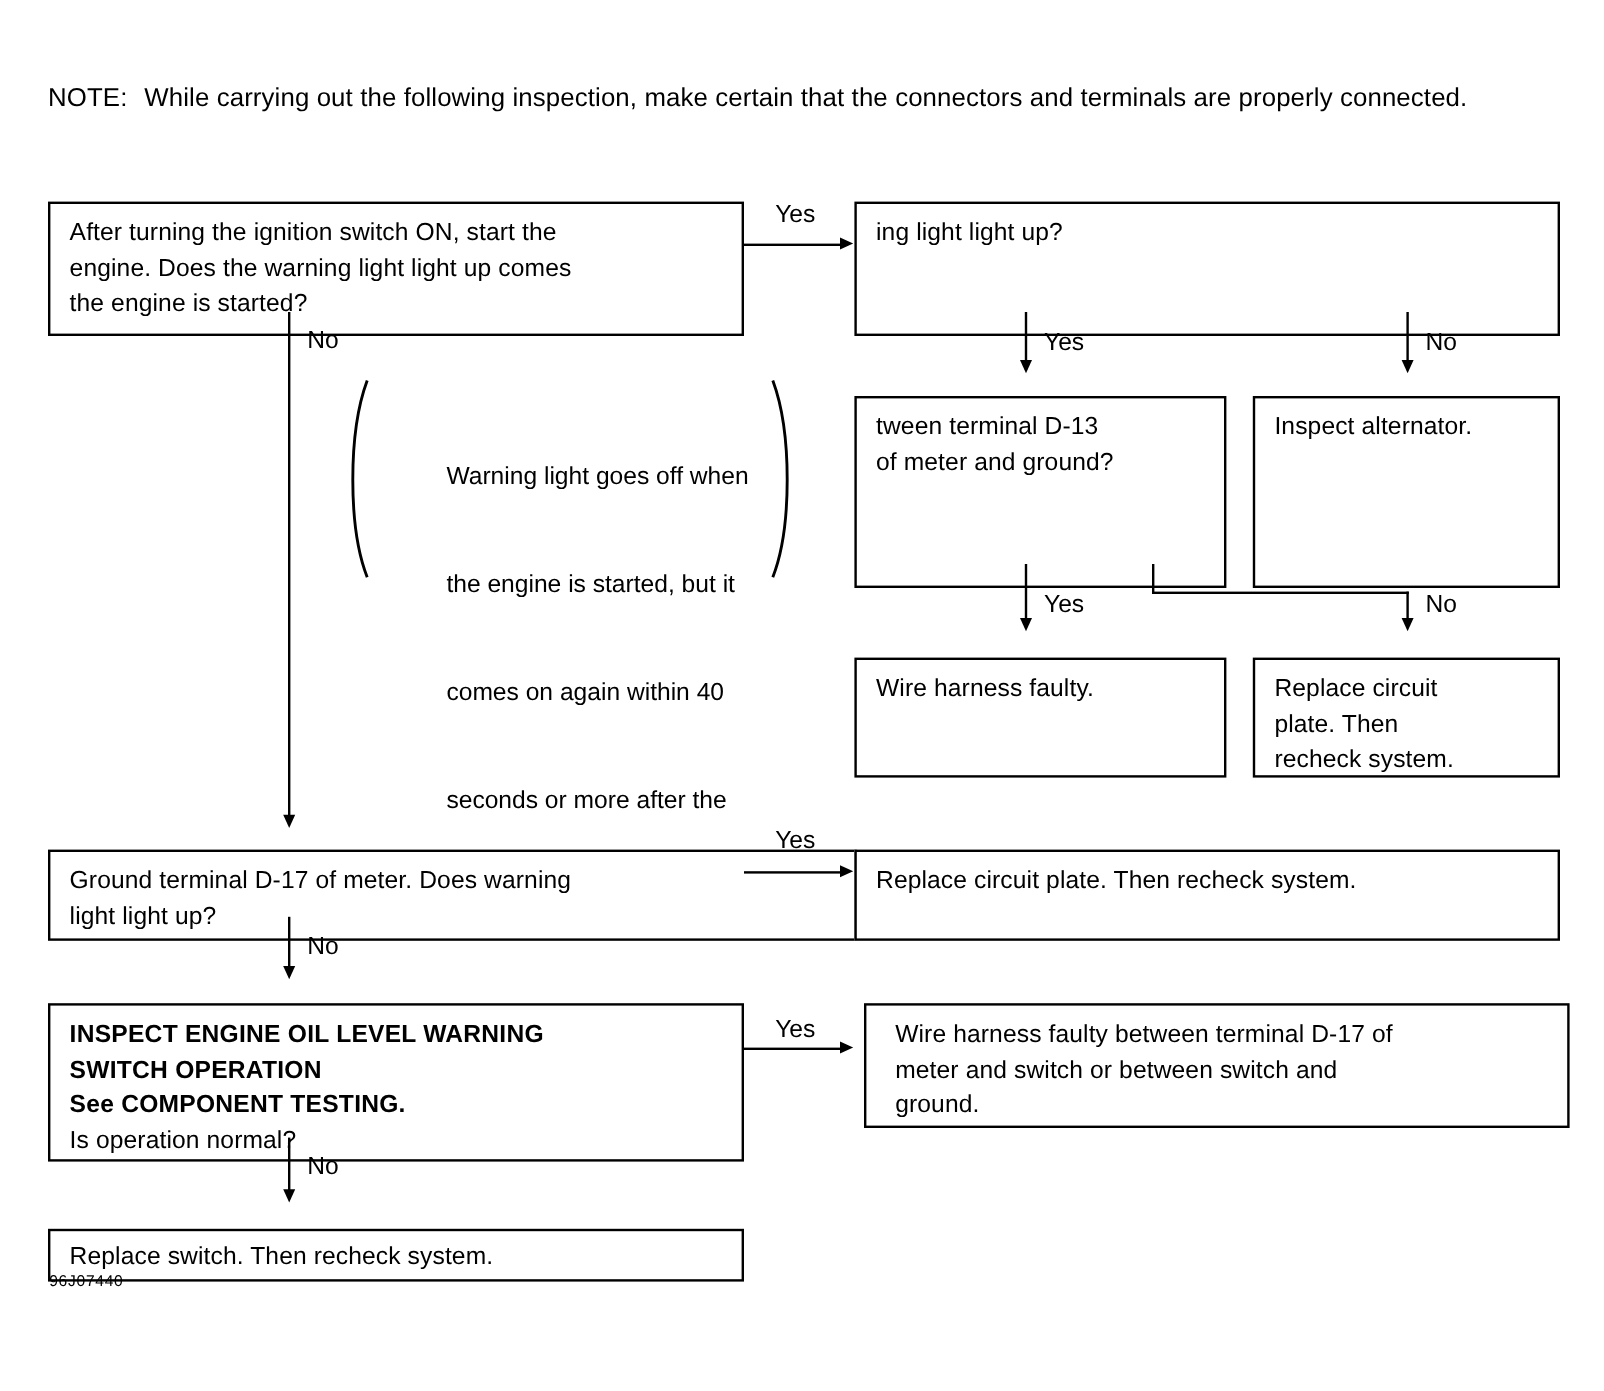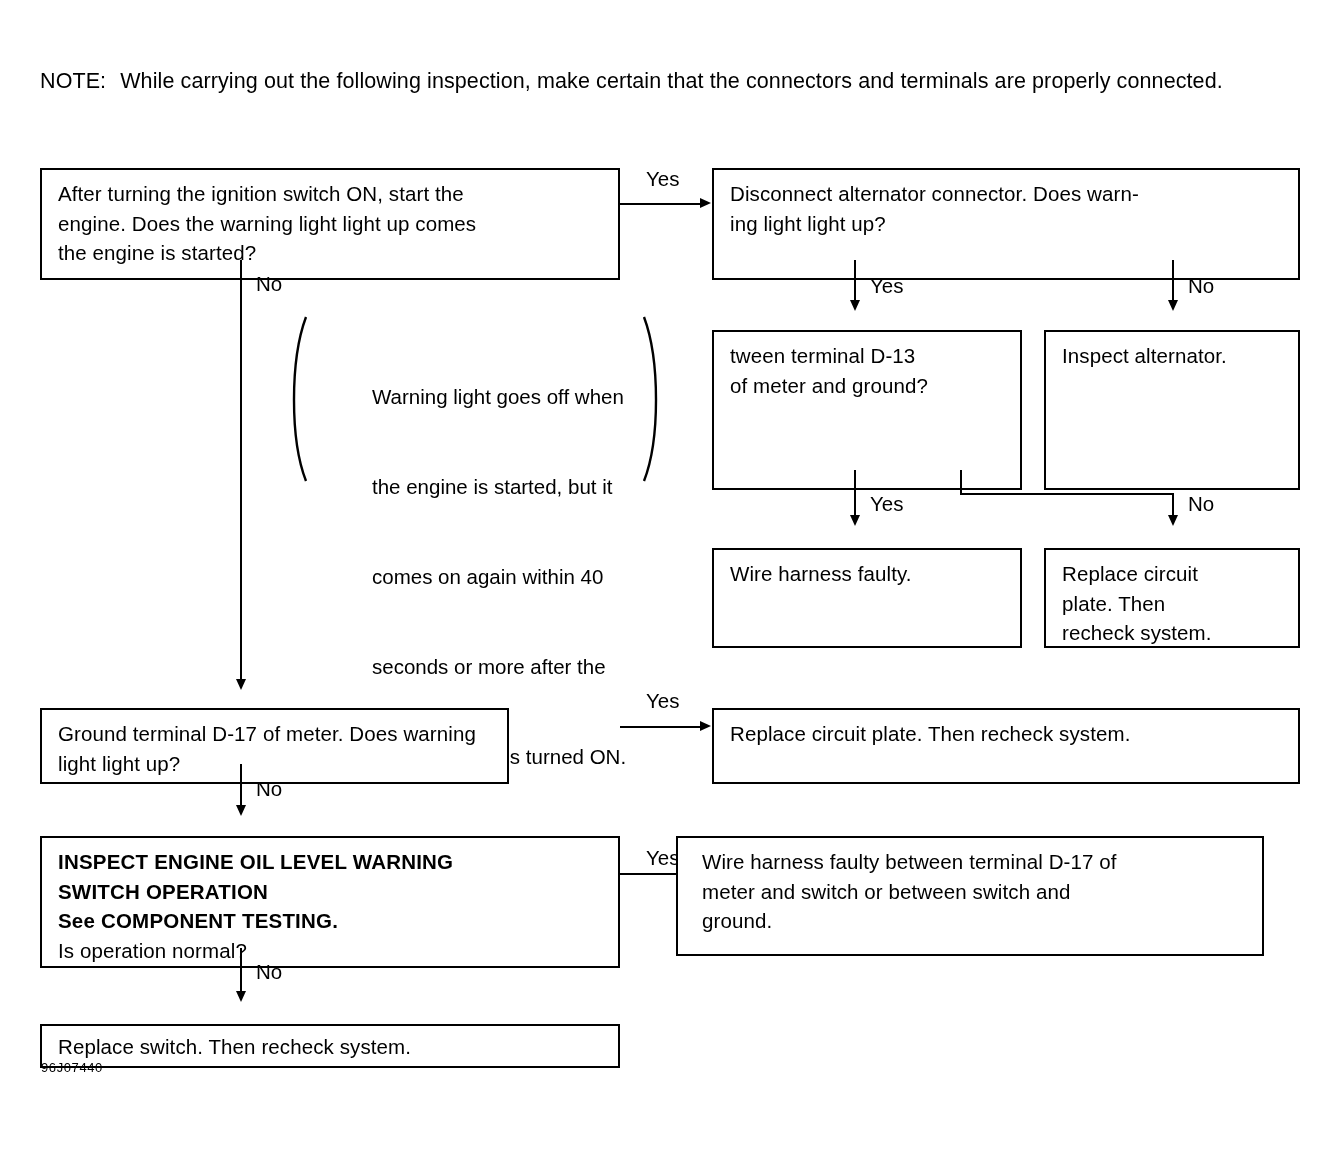--- a/index.html
+++ b/index.html
@@ -109,7 +109,6 @@
   <div class="edge-label" style="left:646px; top:168px;">Yes</div>
 
   <div class="box" style="left:712px; top:148px; width:588px; height:112px;">
-    <span class="ln">Disconnect alternator connector. Does warn-</span>
     <span class="ln">ing light light up?</span>
   </div>
 

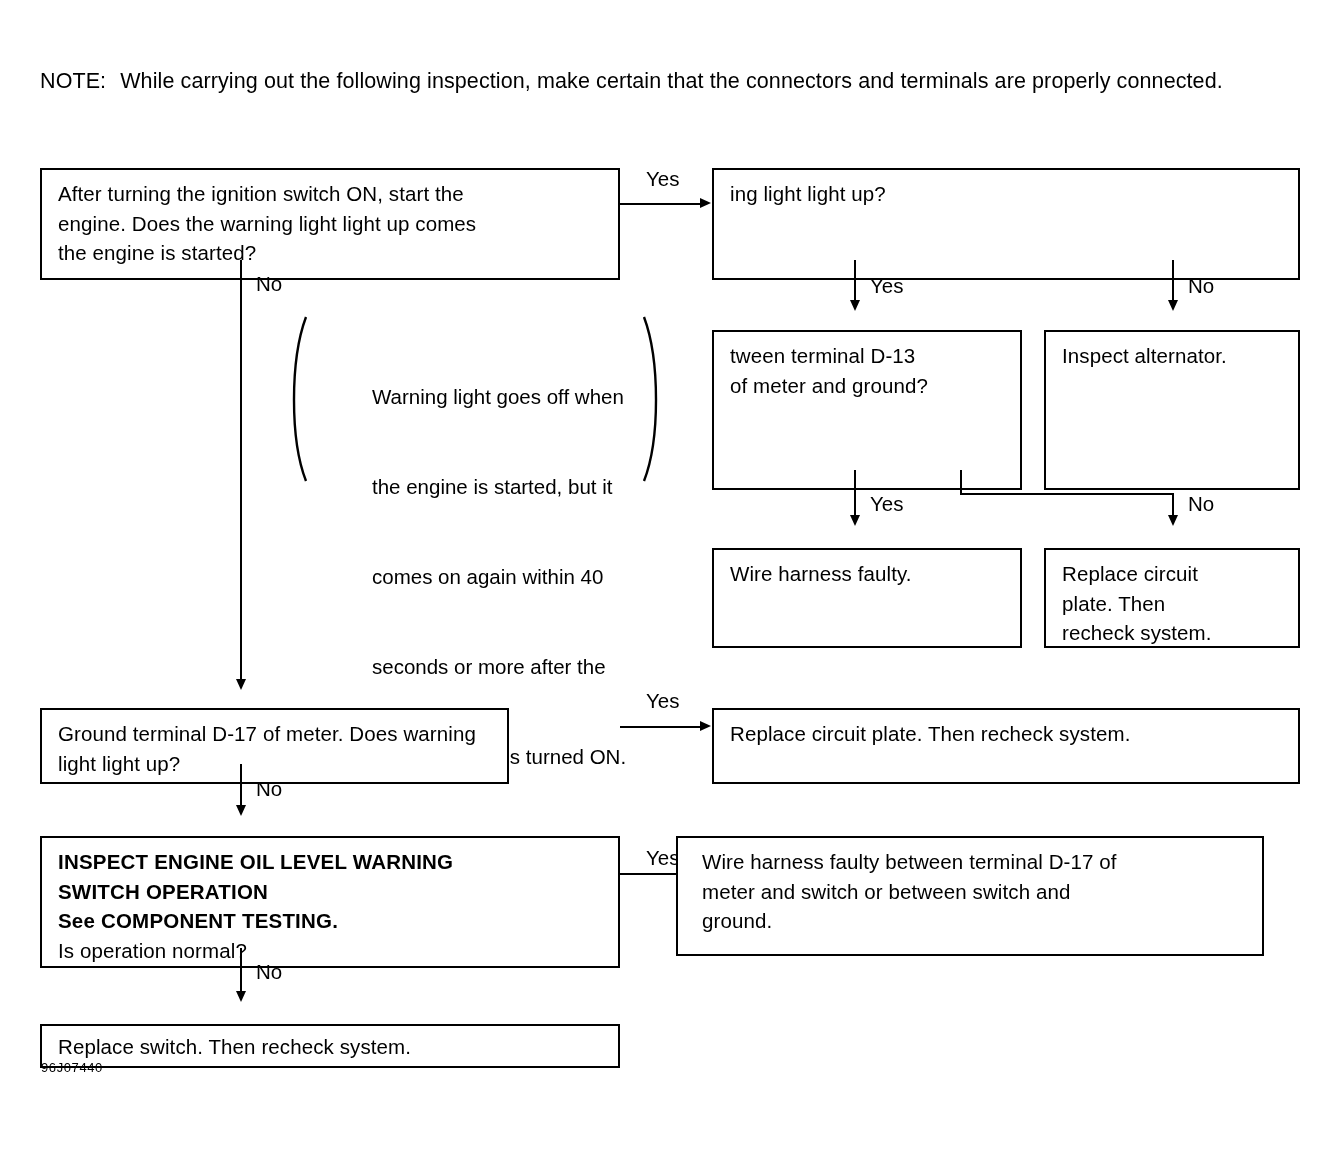--- a/index.html
+++ b/index.html
@@ -167,7 +167,7 @@
     <span class="ln">recheck system.</span>
   </div>
 
-  <div class="box" style="left:40px; top:688px; width:469px; height:76px;">
+  <div class="box" style="left:40px; top:688px; width:674px; height:76px;">
     <span class="ln">Ground terminal D-17 of meter. Does warning</span>
     <span class="ln">light light up?</span>
   </div>

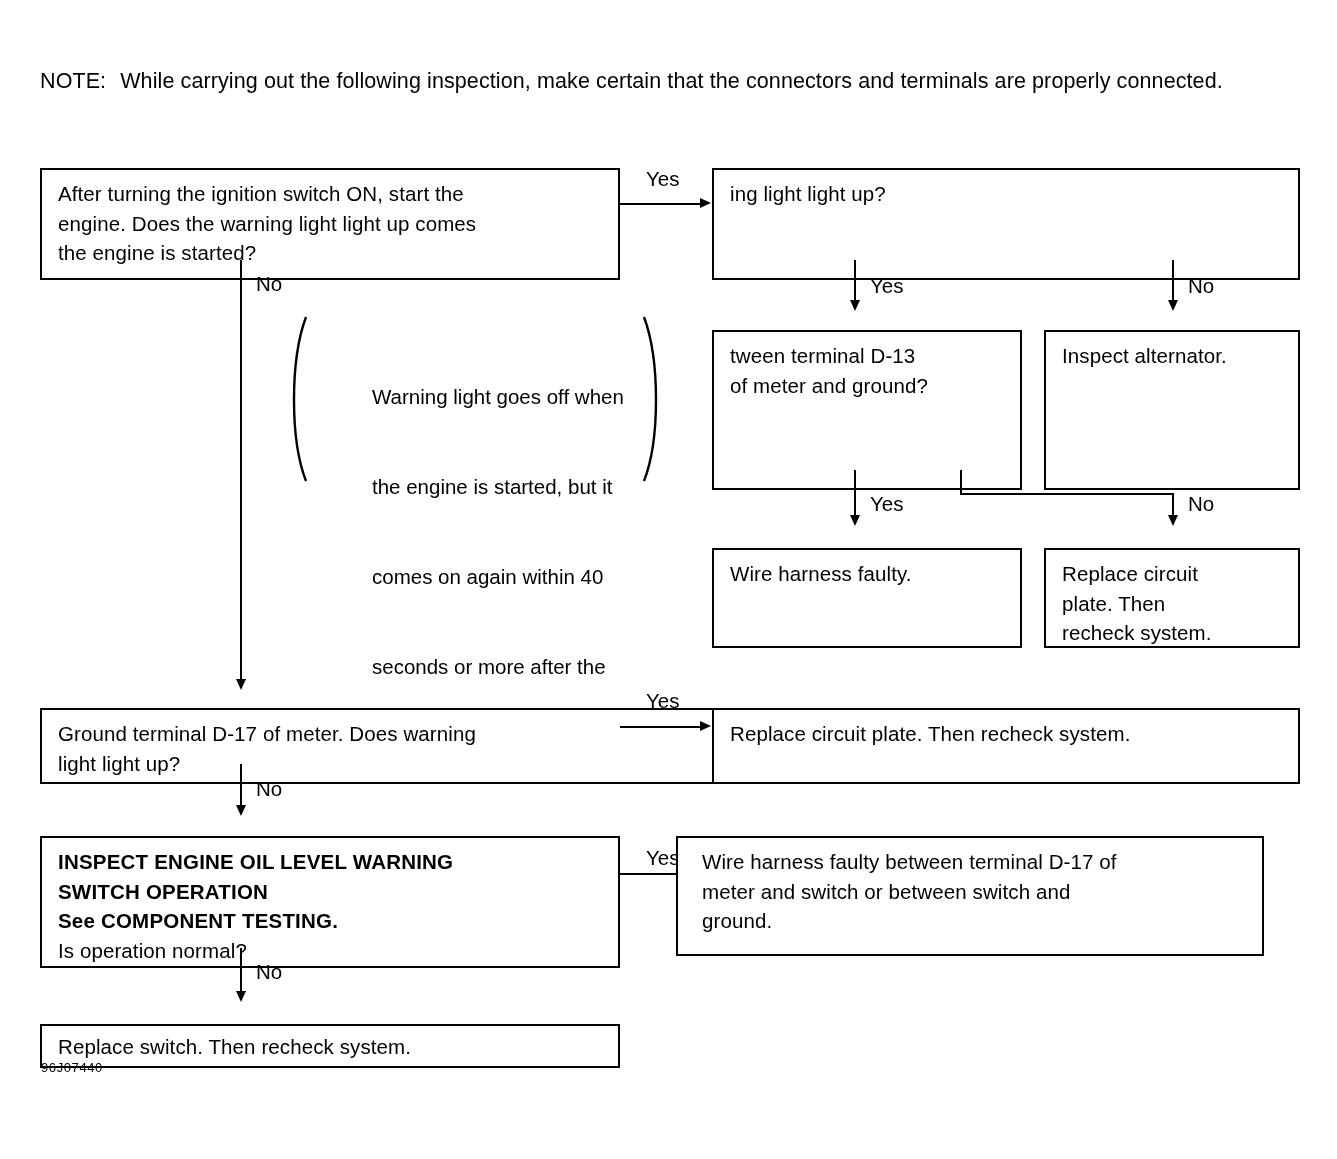--- a/index.html
+++ b/index.html
@@ -195,7 +195,7 @@
   <div class="arrow-right" style="left:700px; top:868px;"></div>
   <div class="edge-label" style="left:646px; top:847px;">Yes</div>
 
-  <div class="box" style="left:676px; top:816px; width:588px; height:120px;padding-left:24px;">
+  <div class="box" style="left:720px; top:816px; width:588px; height:104px;padding-left:24px;">
     <span class="ln">Wire harness faulty between terminal D-17 of</span>
     <span class="ln">meter and switch or between switch and</span>
     <span class="ln">ground.</span>

